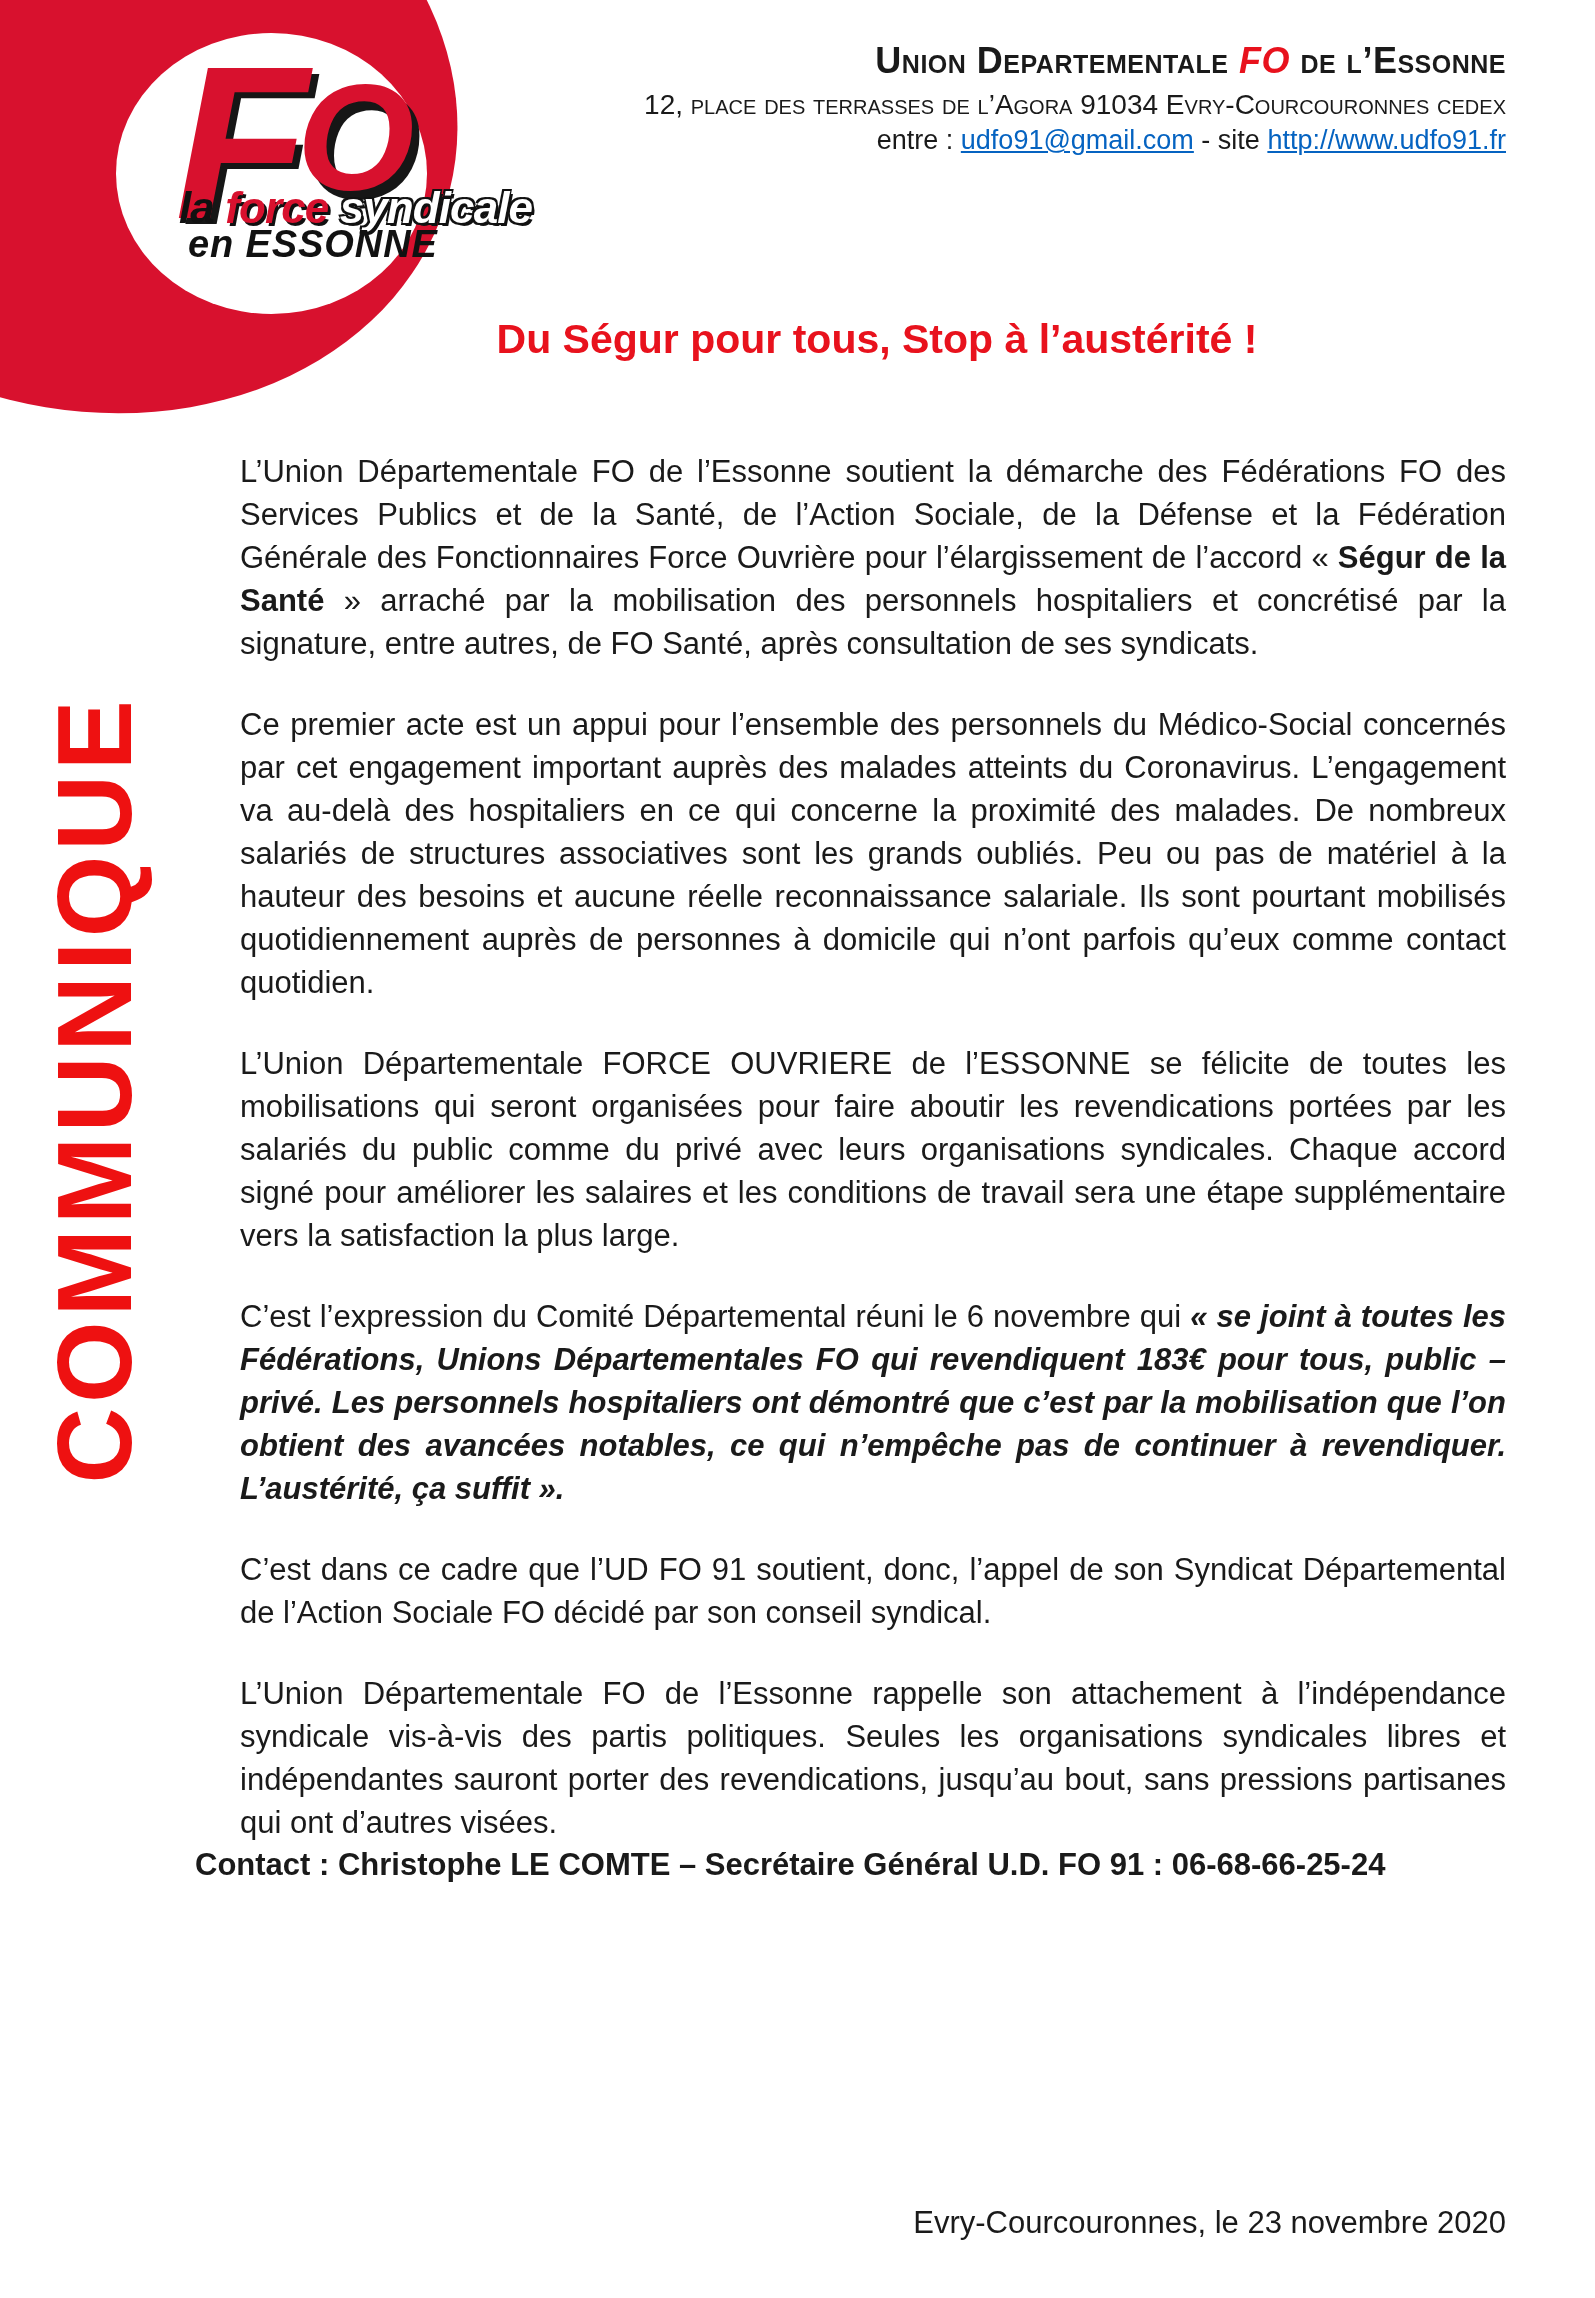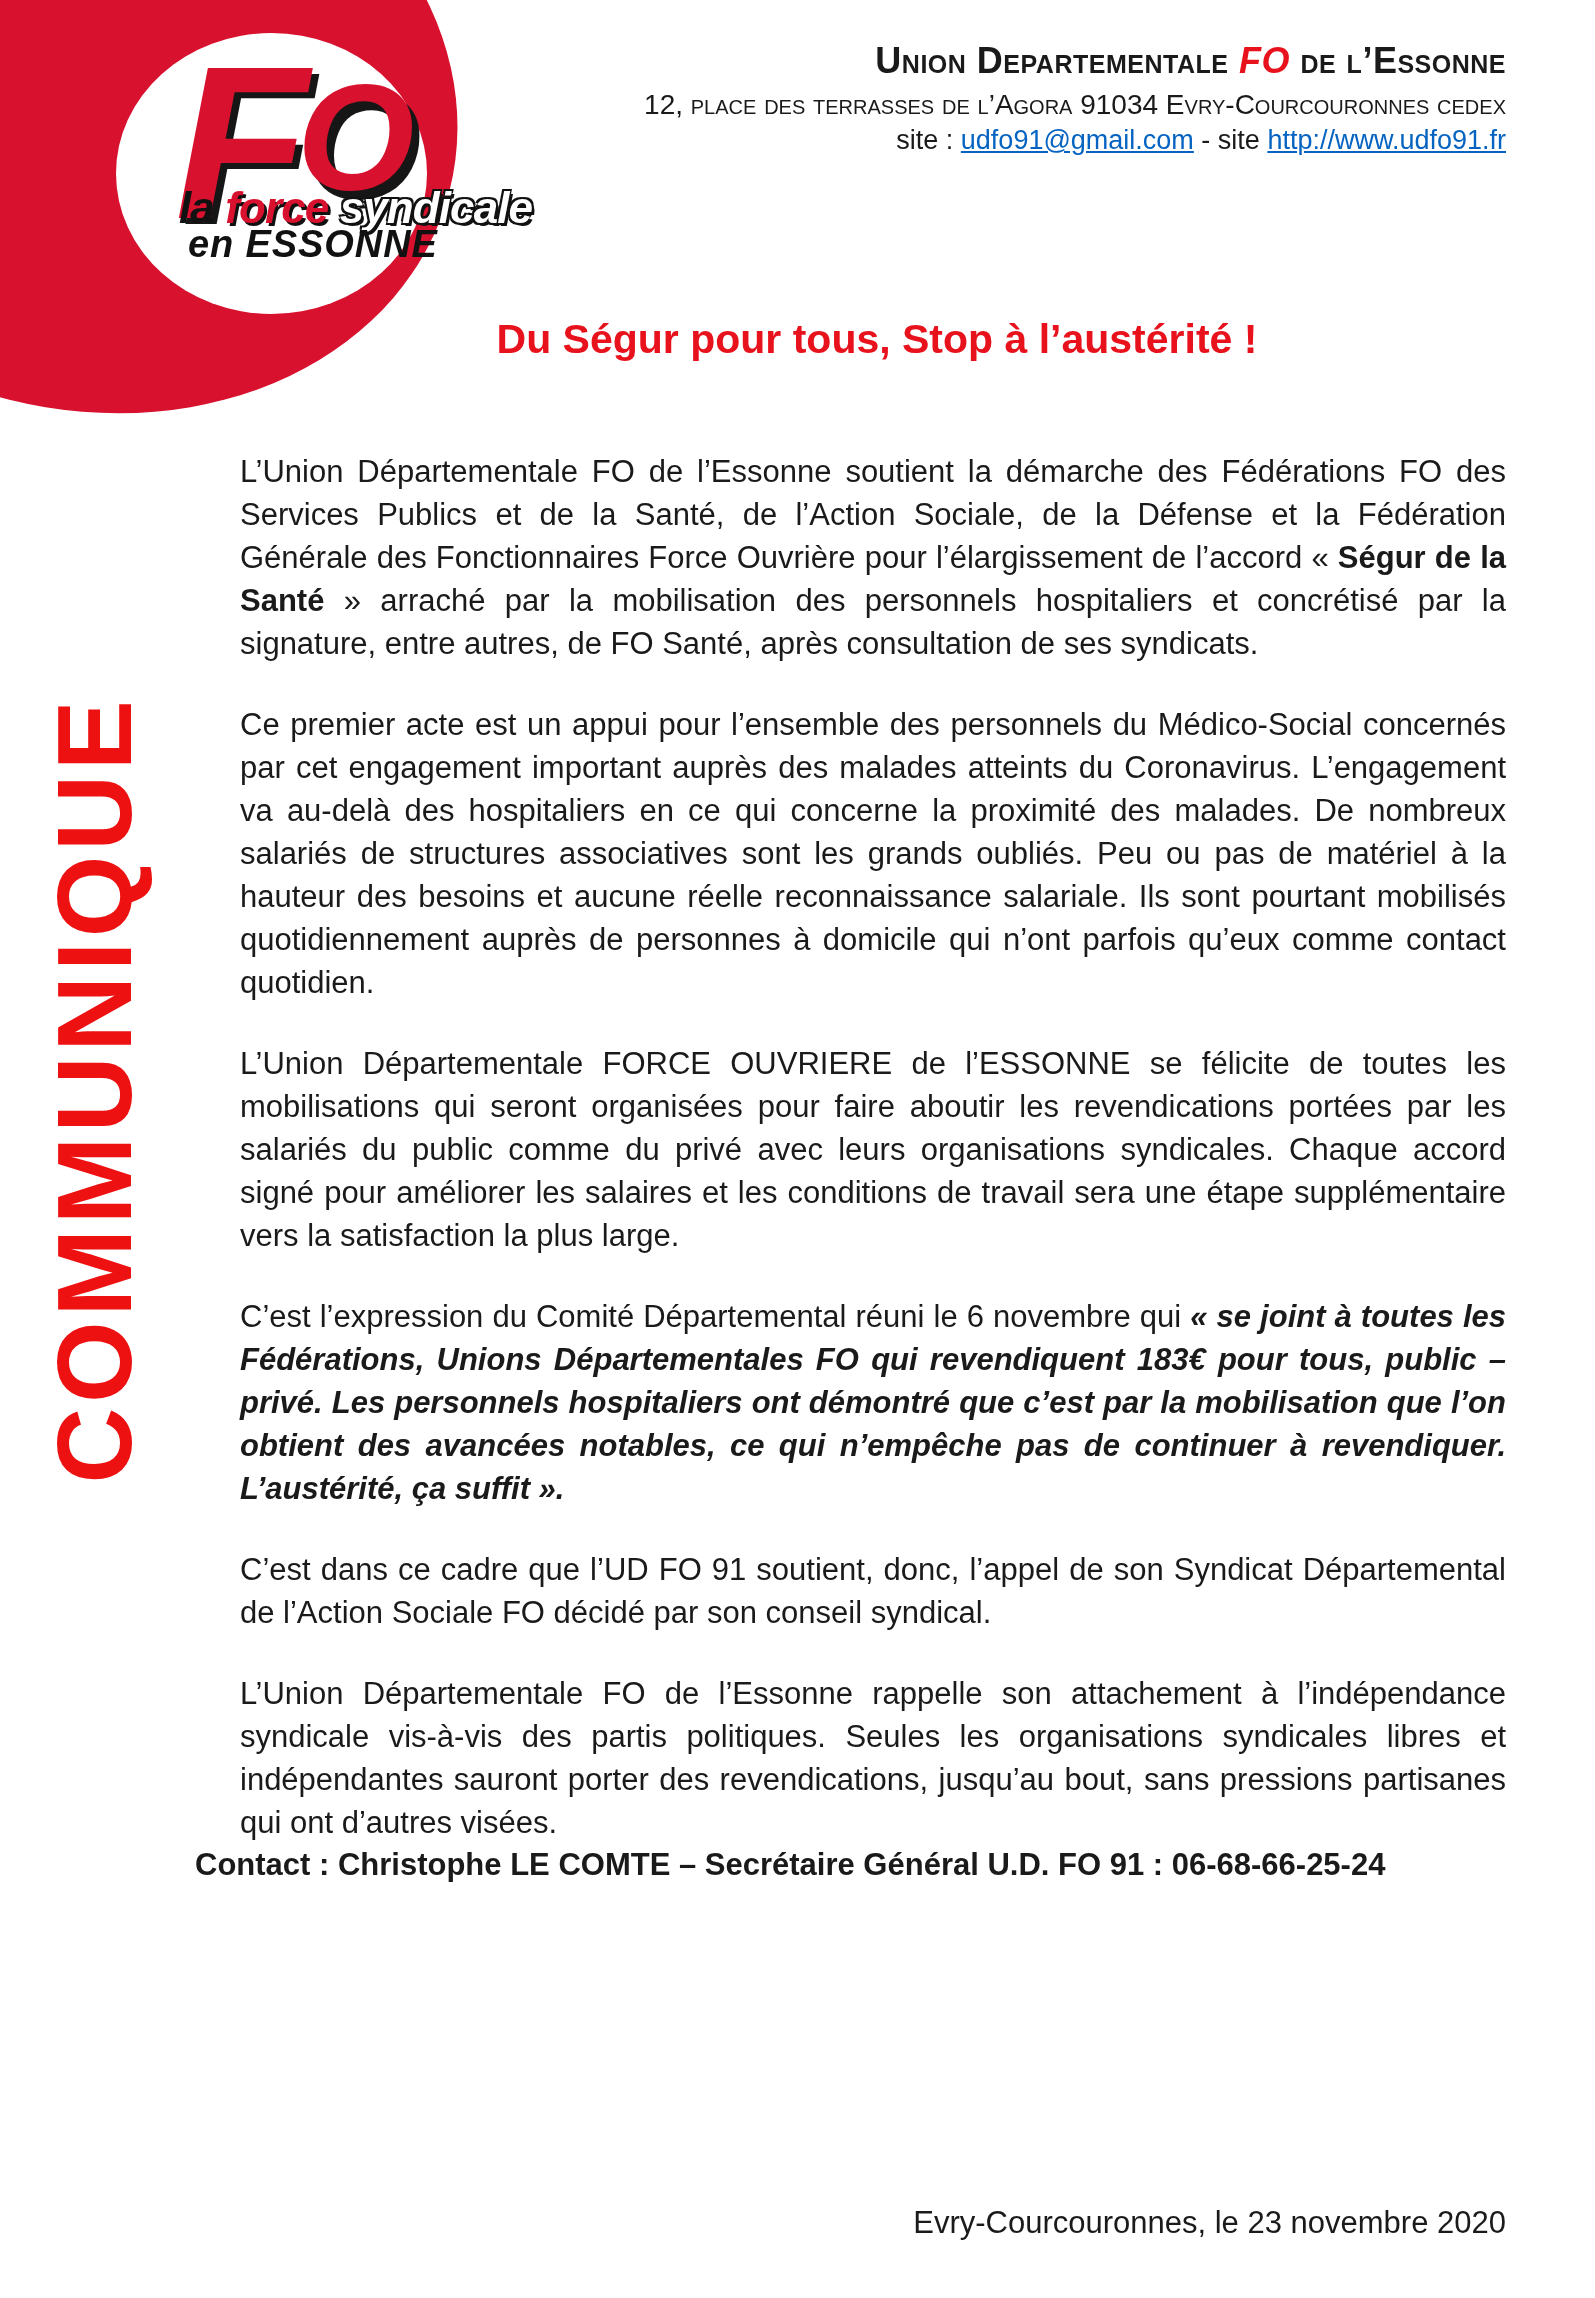--- a/index.html
+++ b/index.html
@@ -93,7 +93,7 @@
   <div class="header">
     <div class="org"><span>Union Departementale </span><span class="org-fo">FO</span><span> de l’Essonne</span></div>
     <div class="addr">12, place des terrasses de l’Agora 91034 Evry-Courcouronnes cedex</div>
-    <div class="mail"><span>site : </span><a class="link">udfo91@gmail.com</a><span> - site </span><a class="link">http://www.udfo91.fr</a></div>
+    <div class="mail"><span>entre : </span><a class="link">udfo91@gmail.com</a><span> - site </span><a class="link">http://www.udfo91.fr</a></div>
   </div>
 
   <div class="doc-title">Du Ségur pour tous, Stop à l’austérité !</div>

